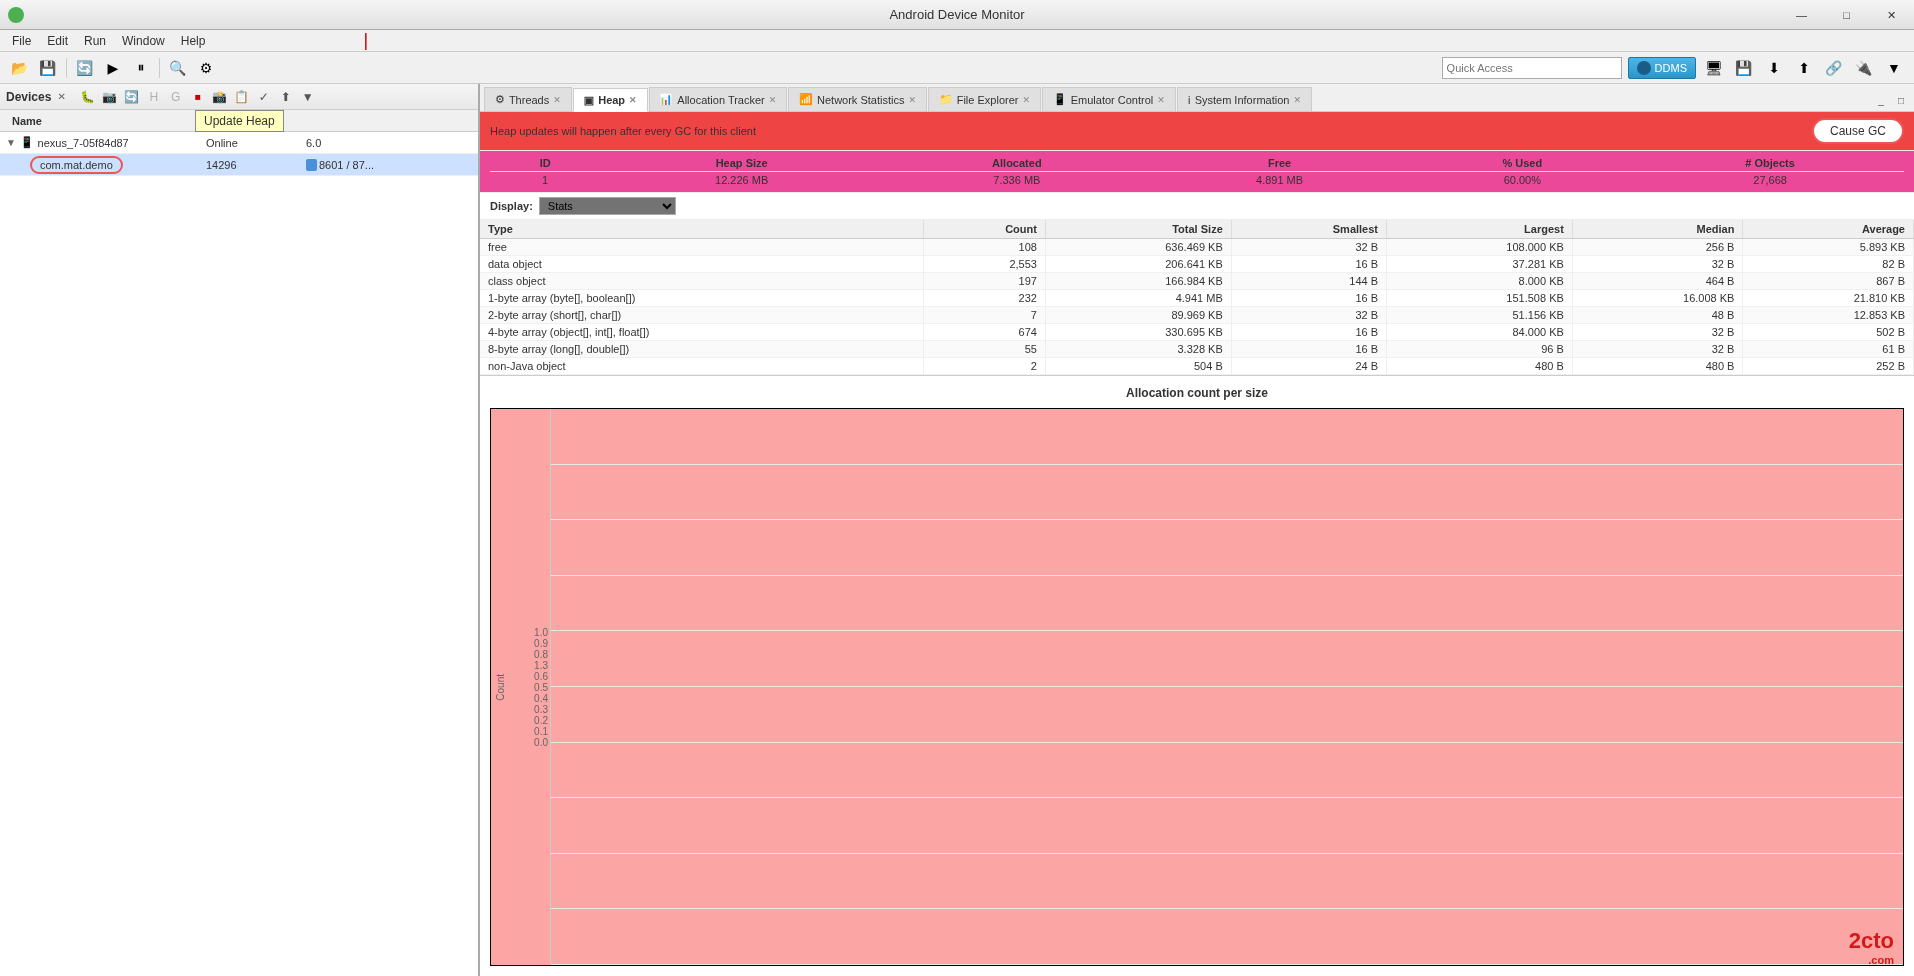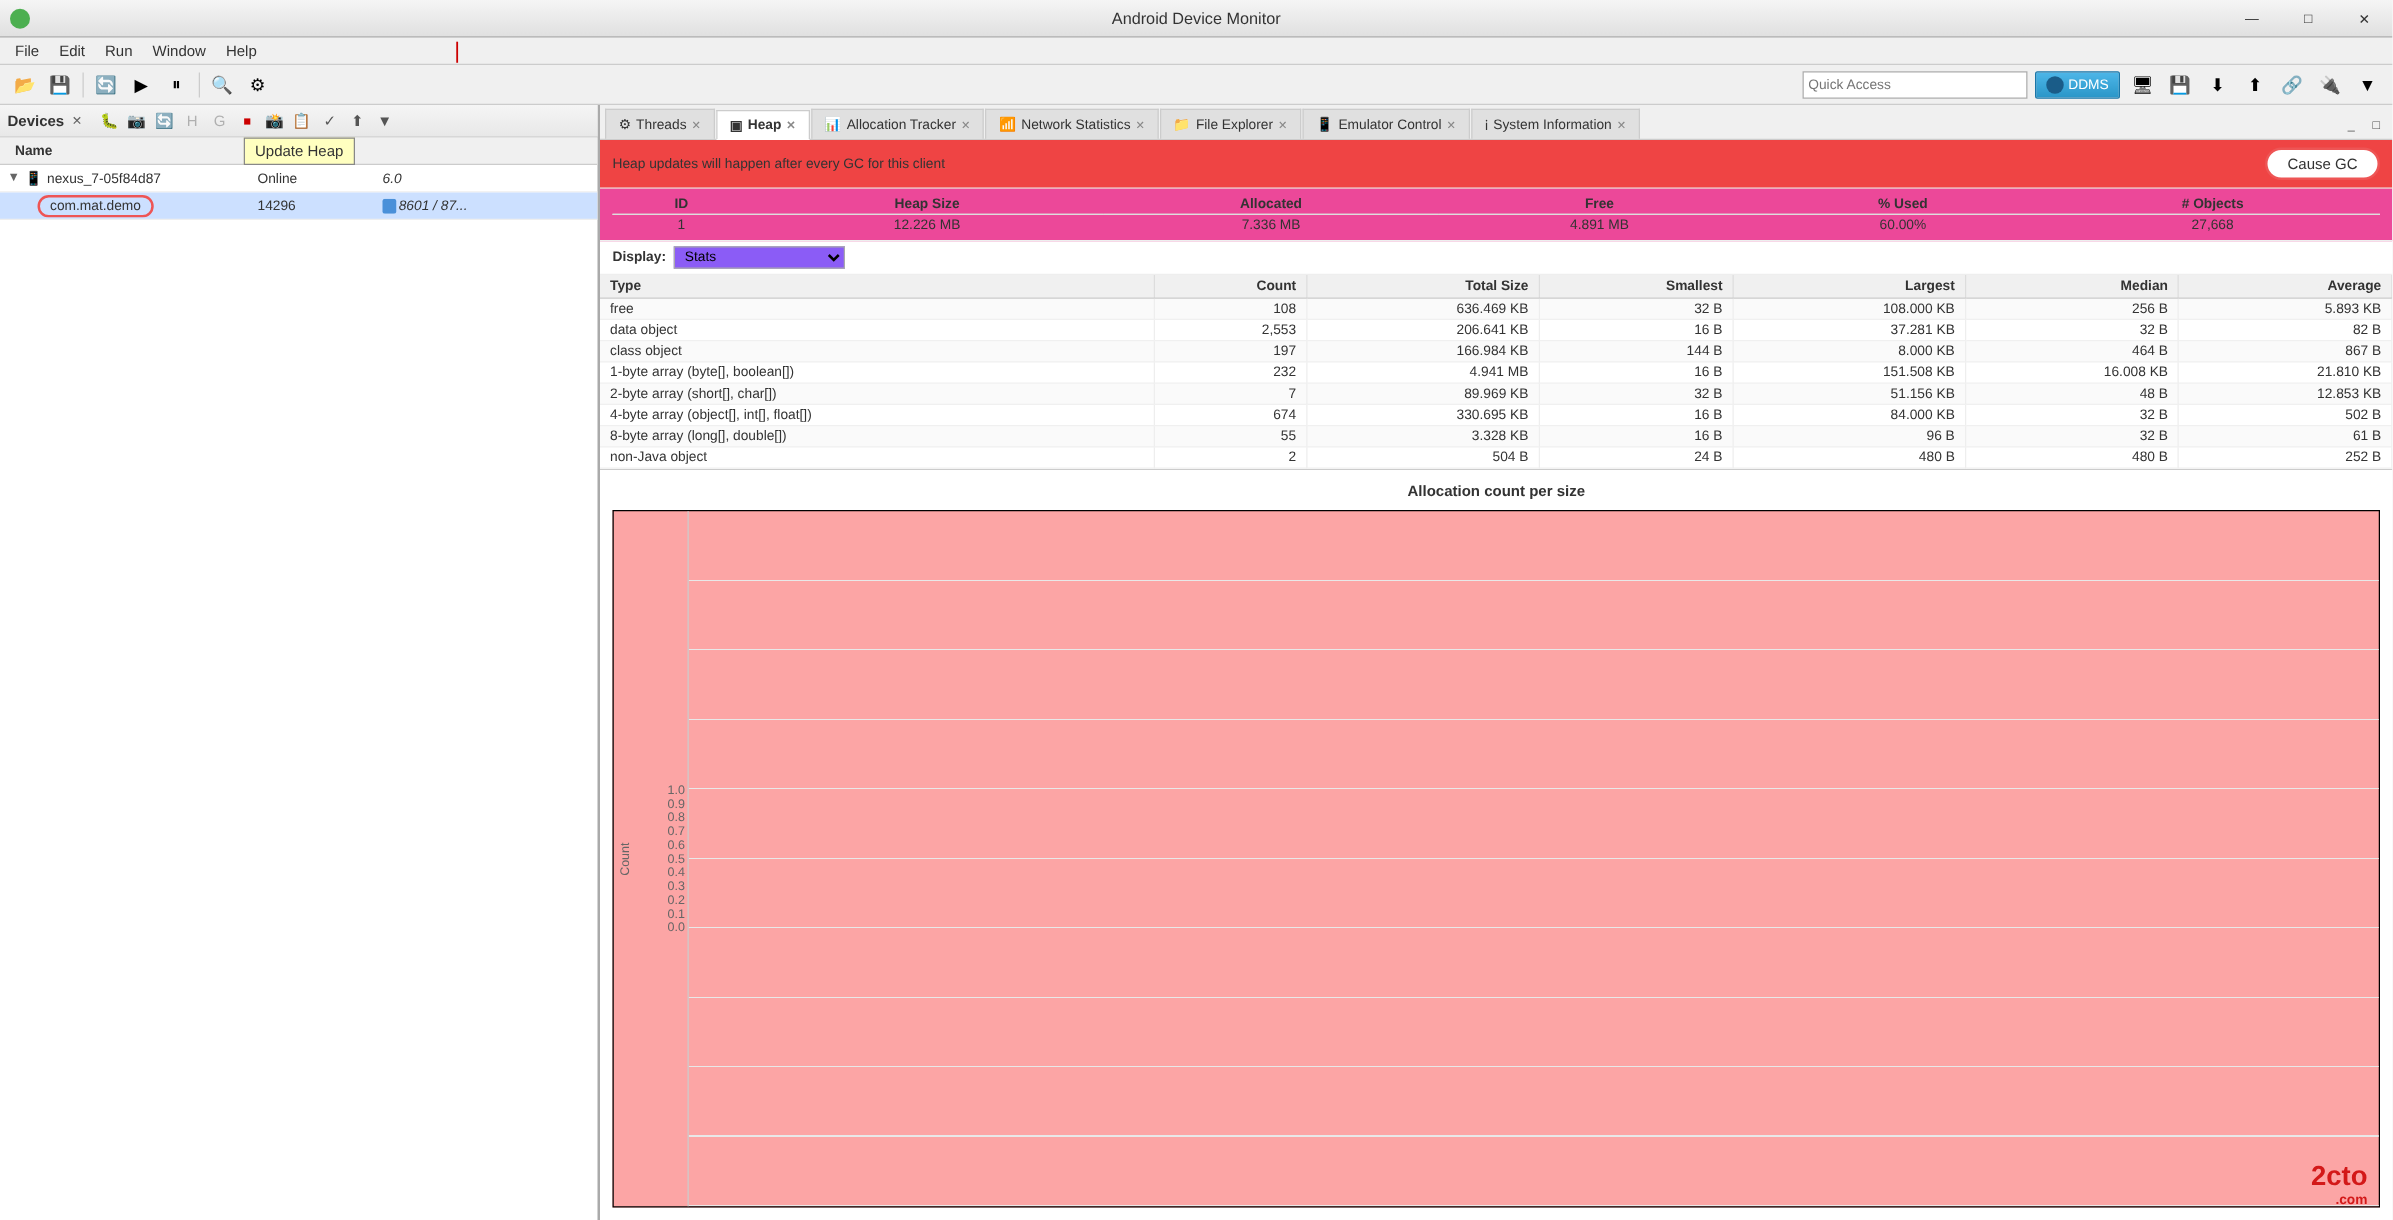--- a/index.html
+++ b/index.html
@@ -233,7 +233,7 @@
     }
     .device-cell-name { width: 200px; display: flex; align-items: center; gap: 4px; }
     .device-cell-serial { width: 100px; }
-    .device-cell-api { width: 80px; font-style: italic; }
+    .device-cell-api { width: 80px; }
     .device-cell-debug { width: 80px; }
     .expand-icon { font-size: 10px; color: #666; }
 

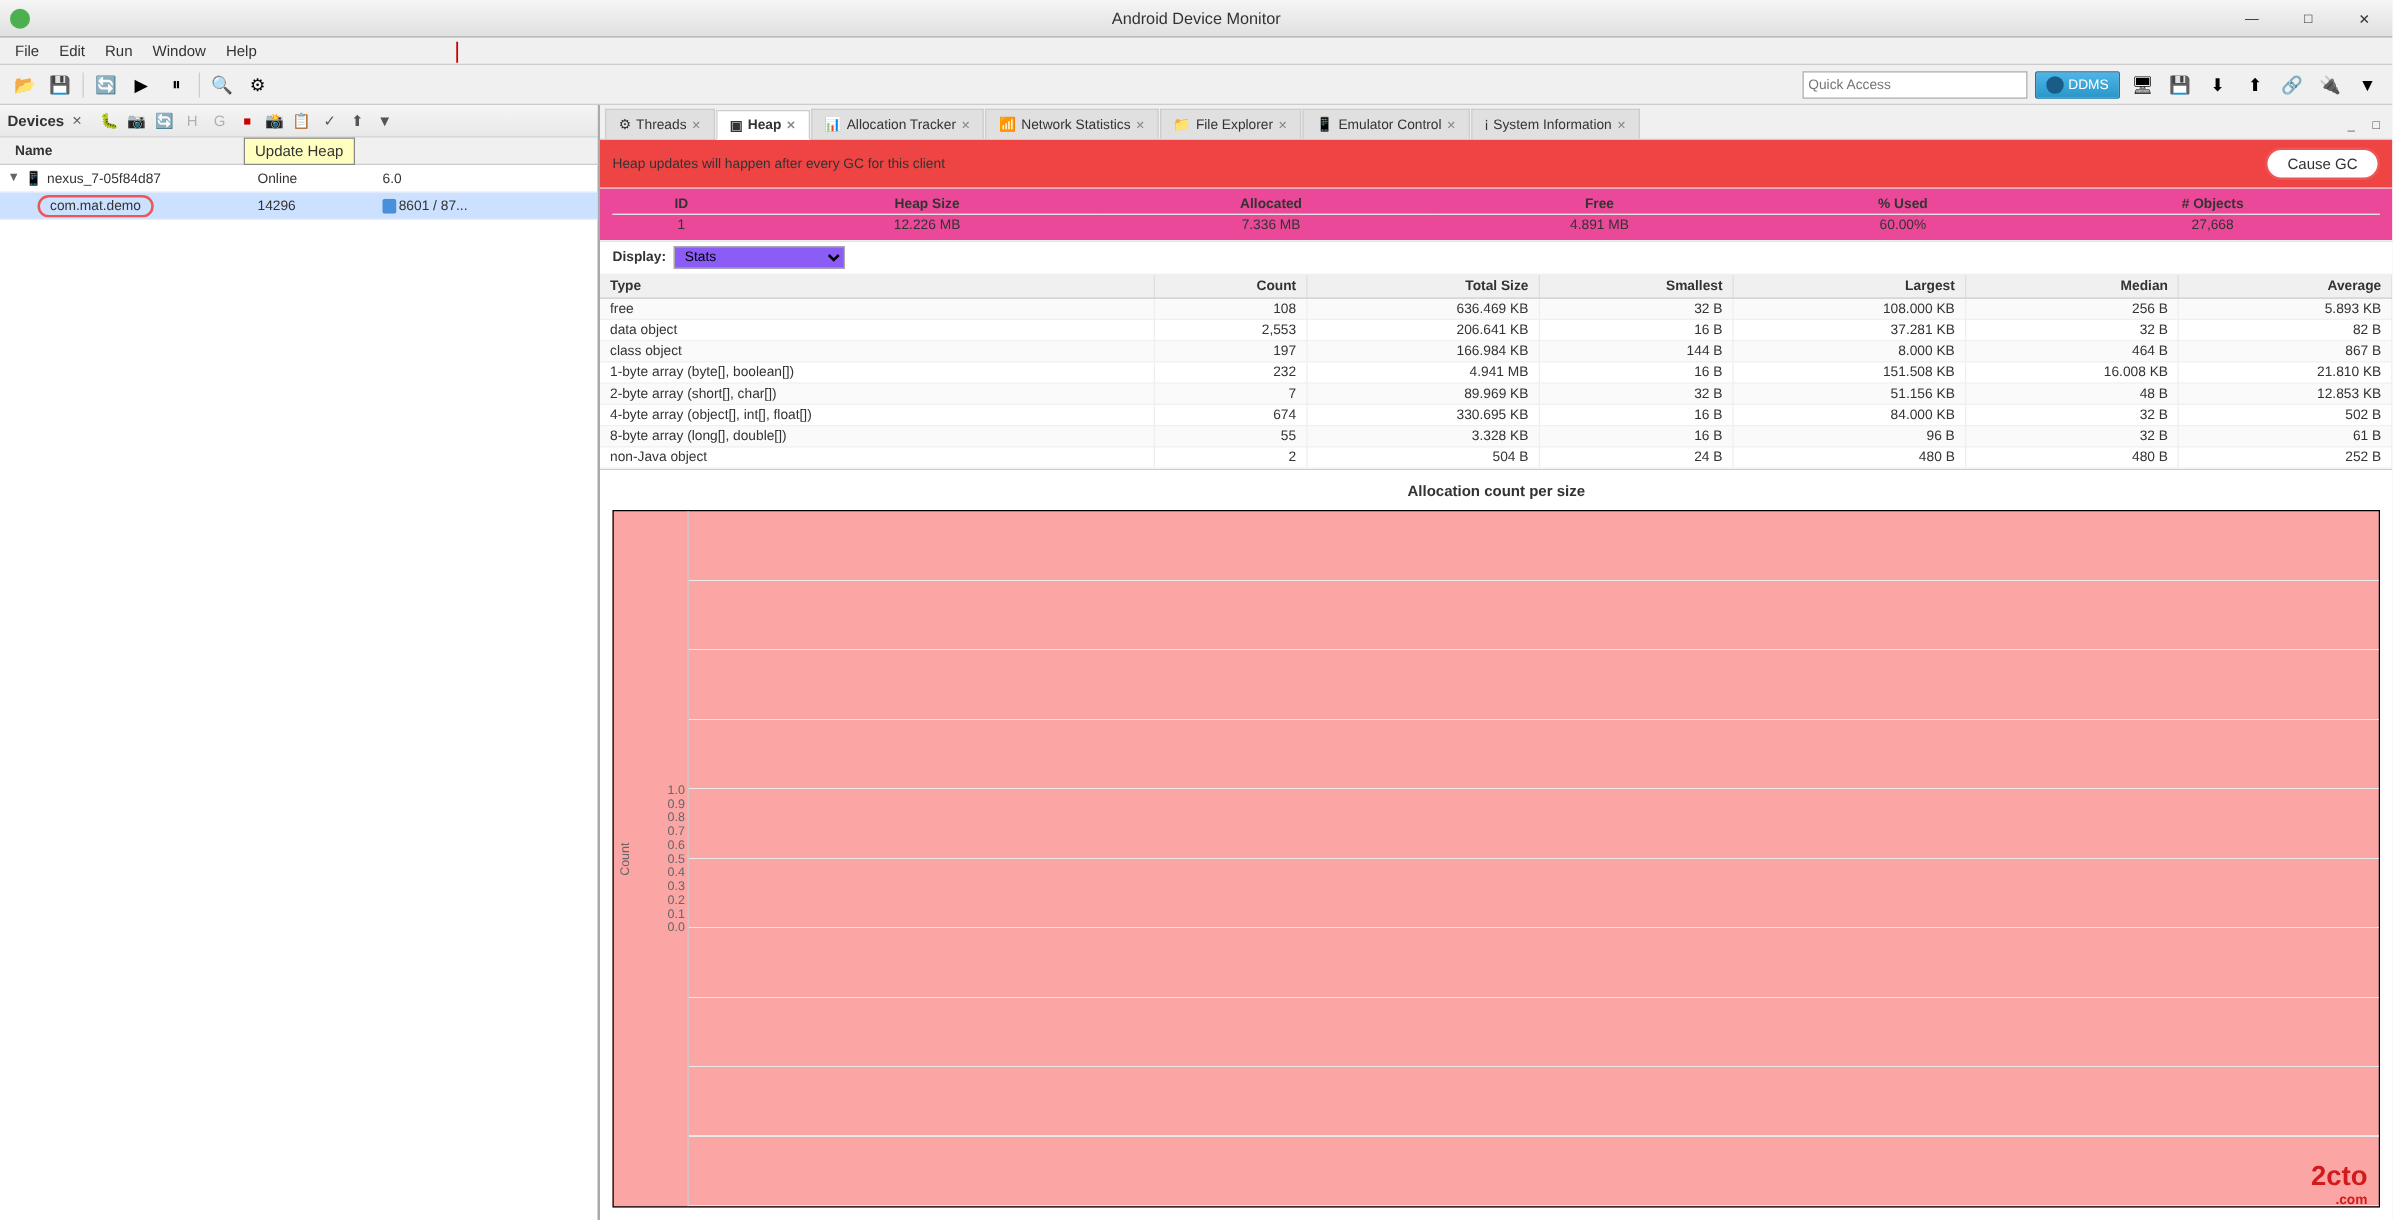--- a/index.html
+++ b/index.html
@@ -347,7 +347,7 @@
       font-size: 11px;
       padding: 1px 4px;
       border: 1px solid #aaa;
-      background: #8b5cf6;
+      background: #737373;
       cursor: pointer;
     }
 

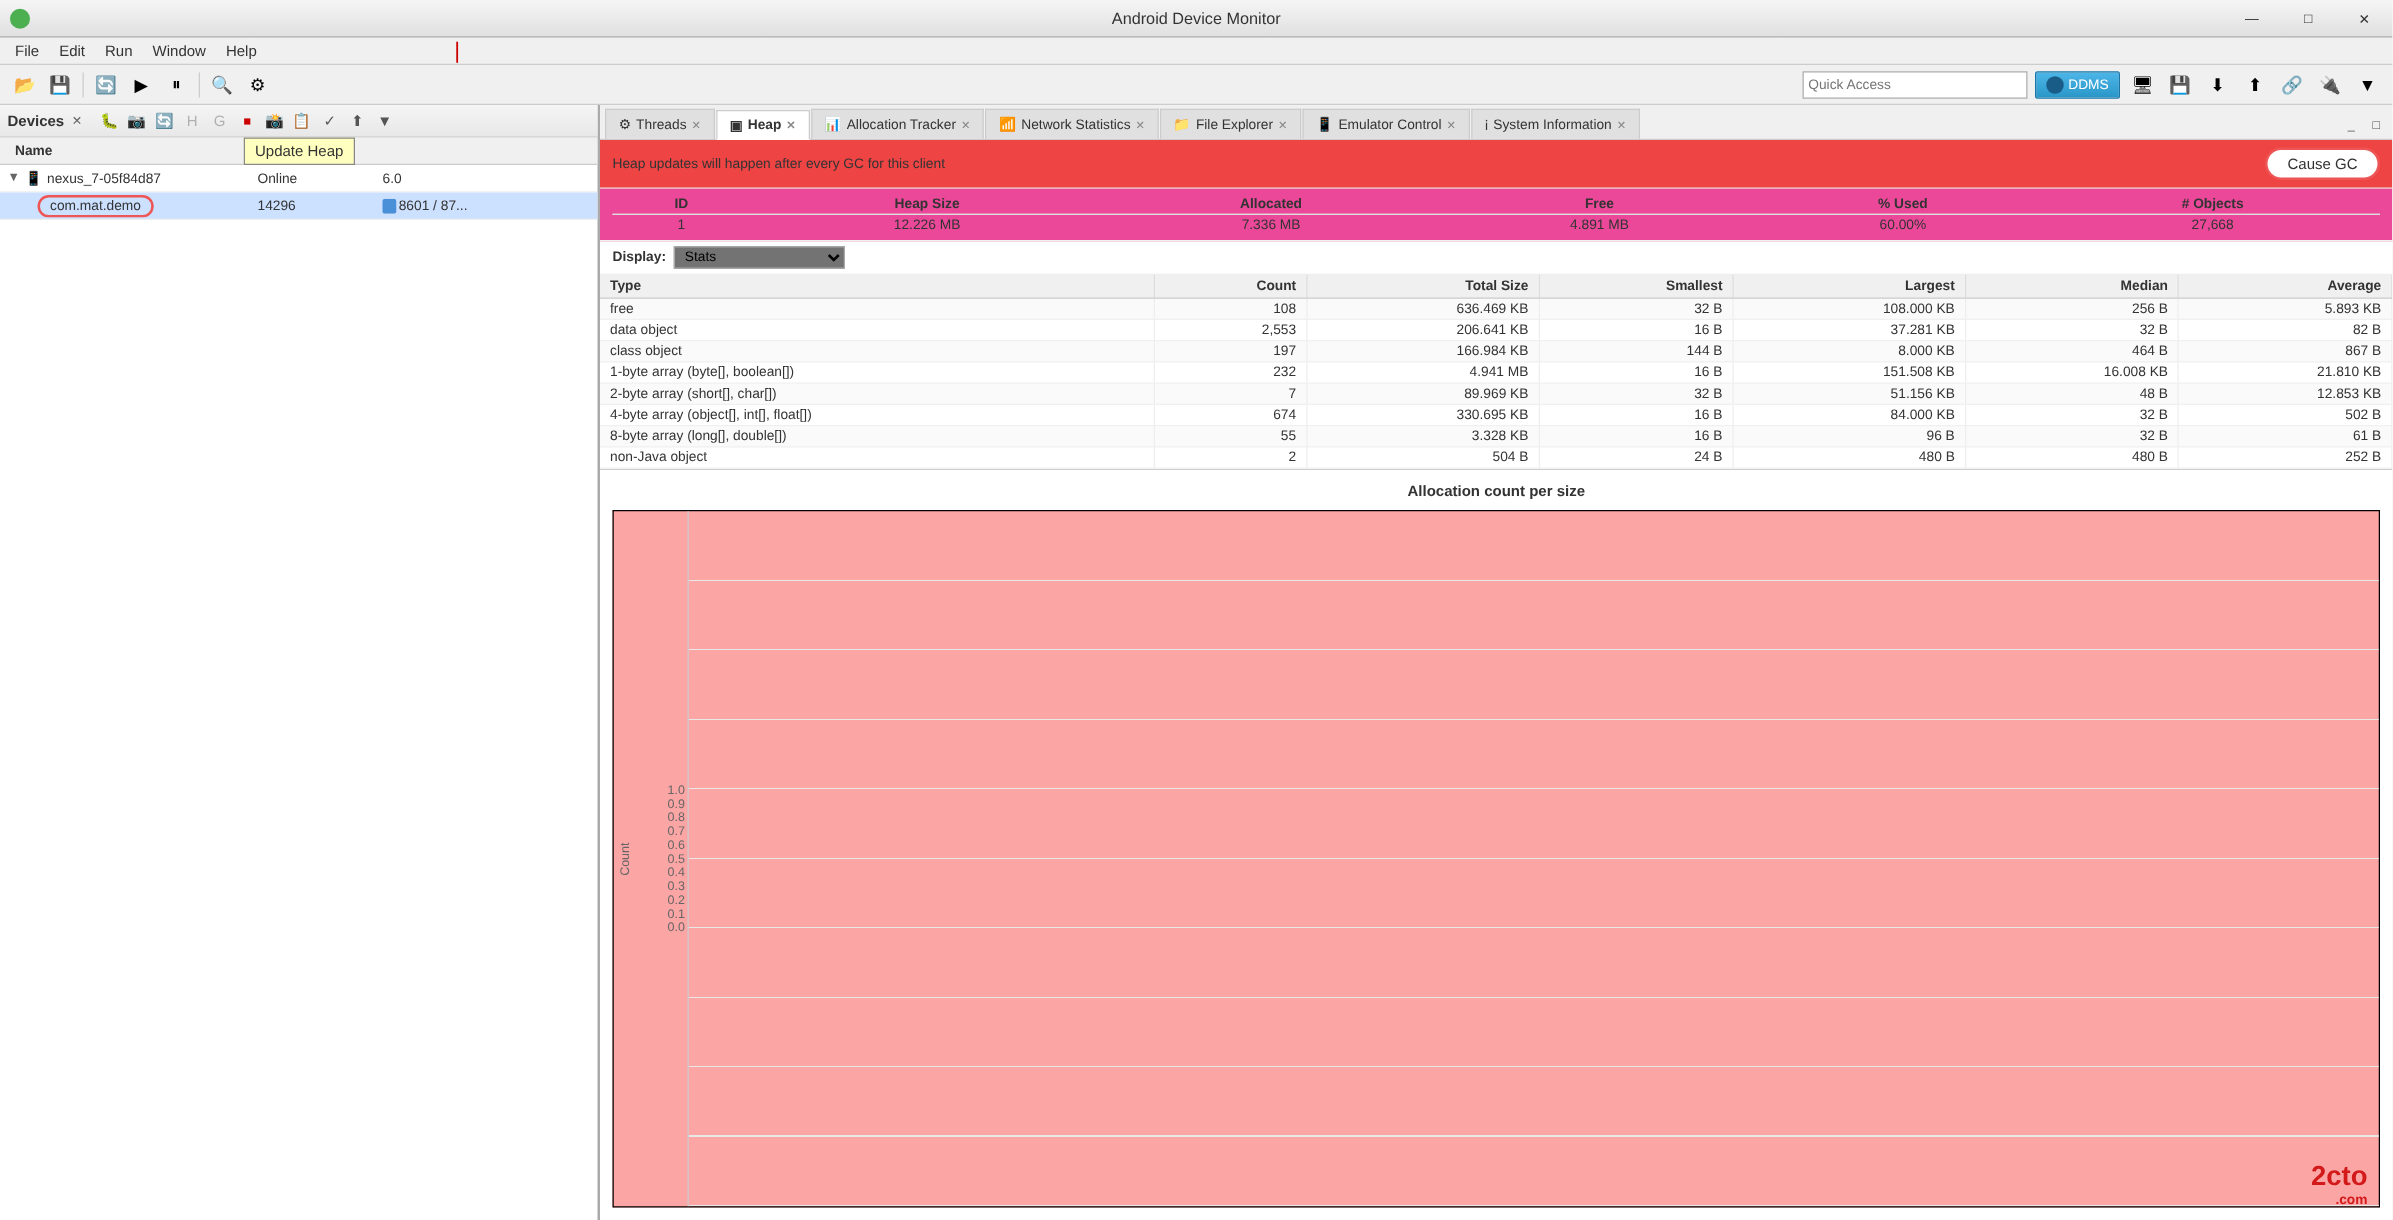--- a/index.html
+++ b/index.html
@@ -743,7 +743,7 @@
             <span>1.0</span>
             <span>0.9</span>
             <span>0.8</span>
-            <span>0.7</span>
+            <span>1.3</span>
             <span>0.6</span>
             <span>0.5</span>
             <span>0.4</span>

